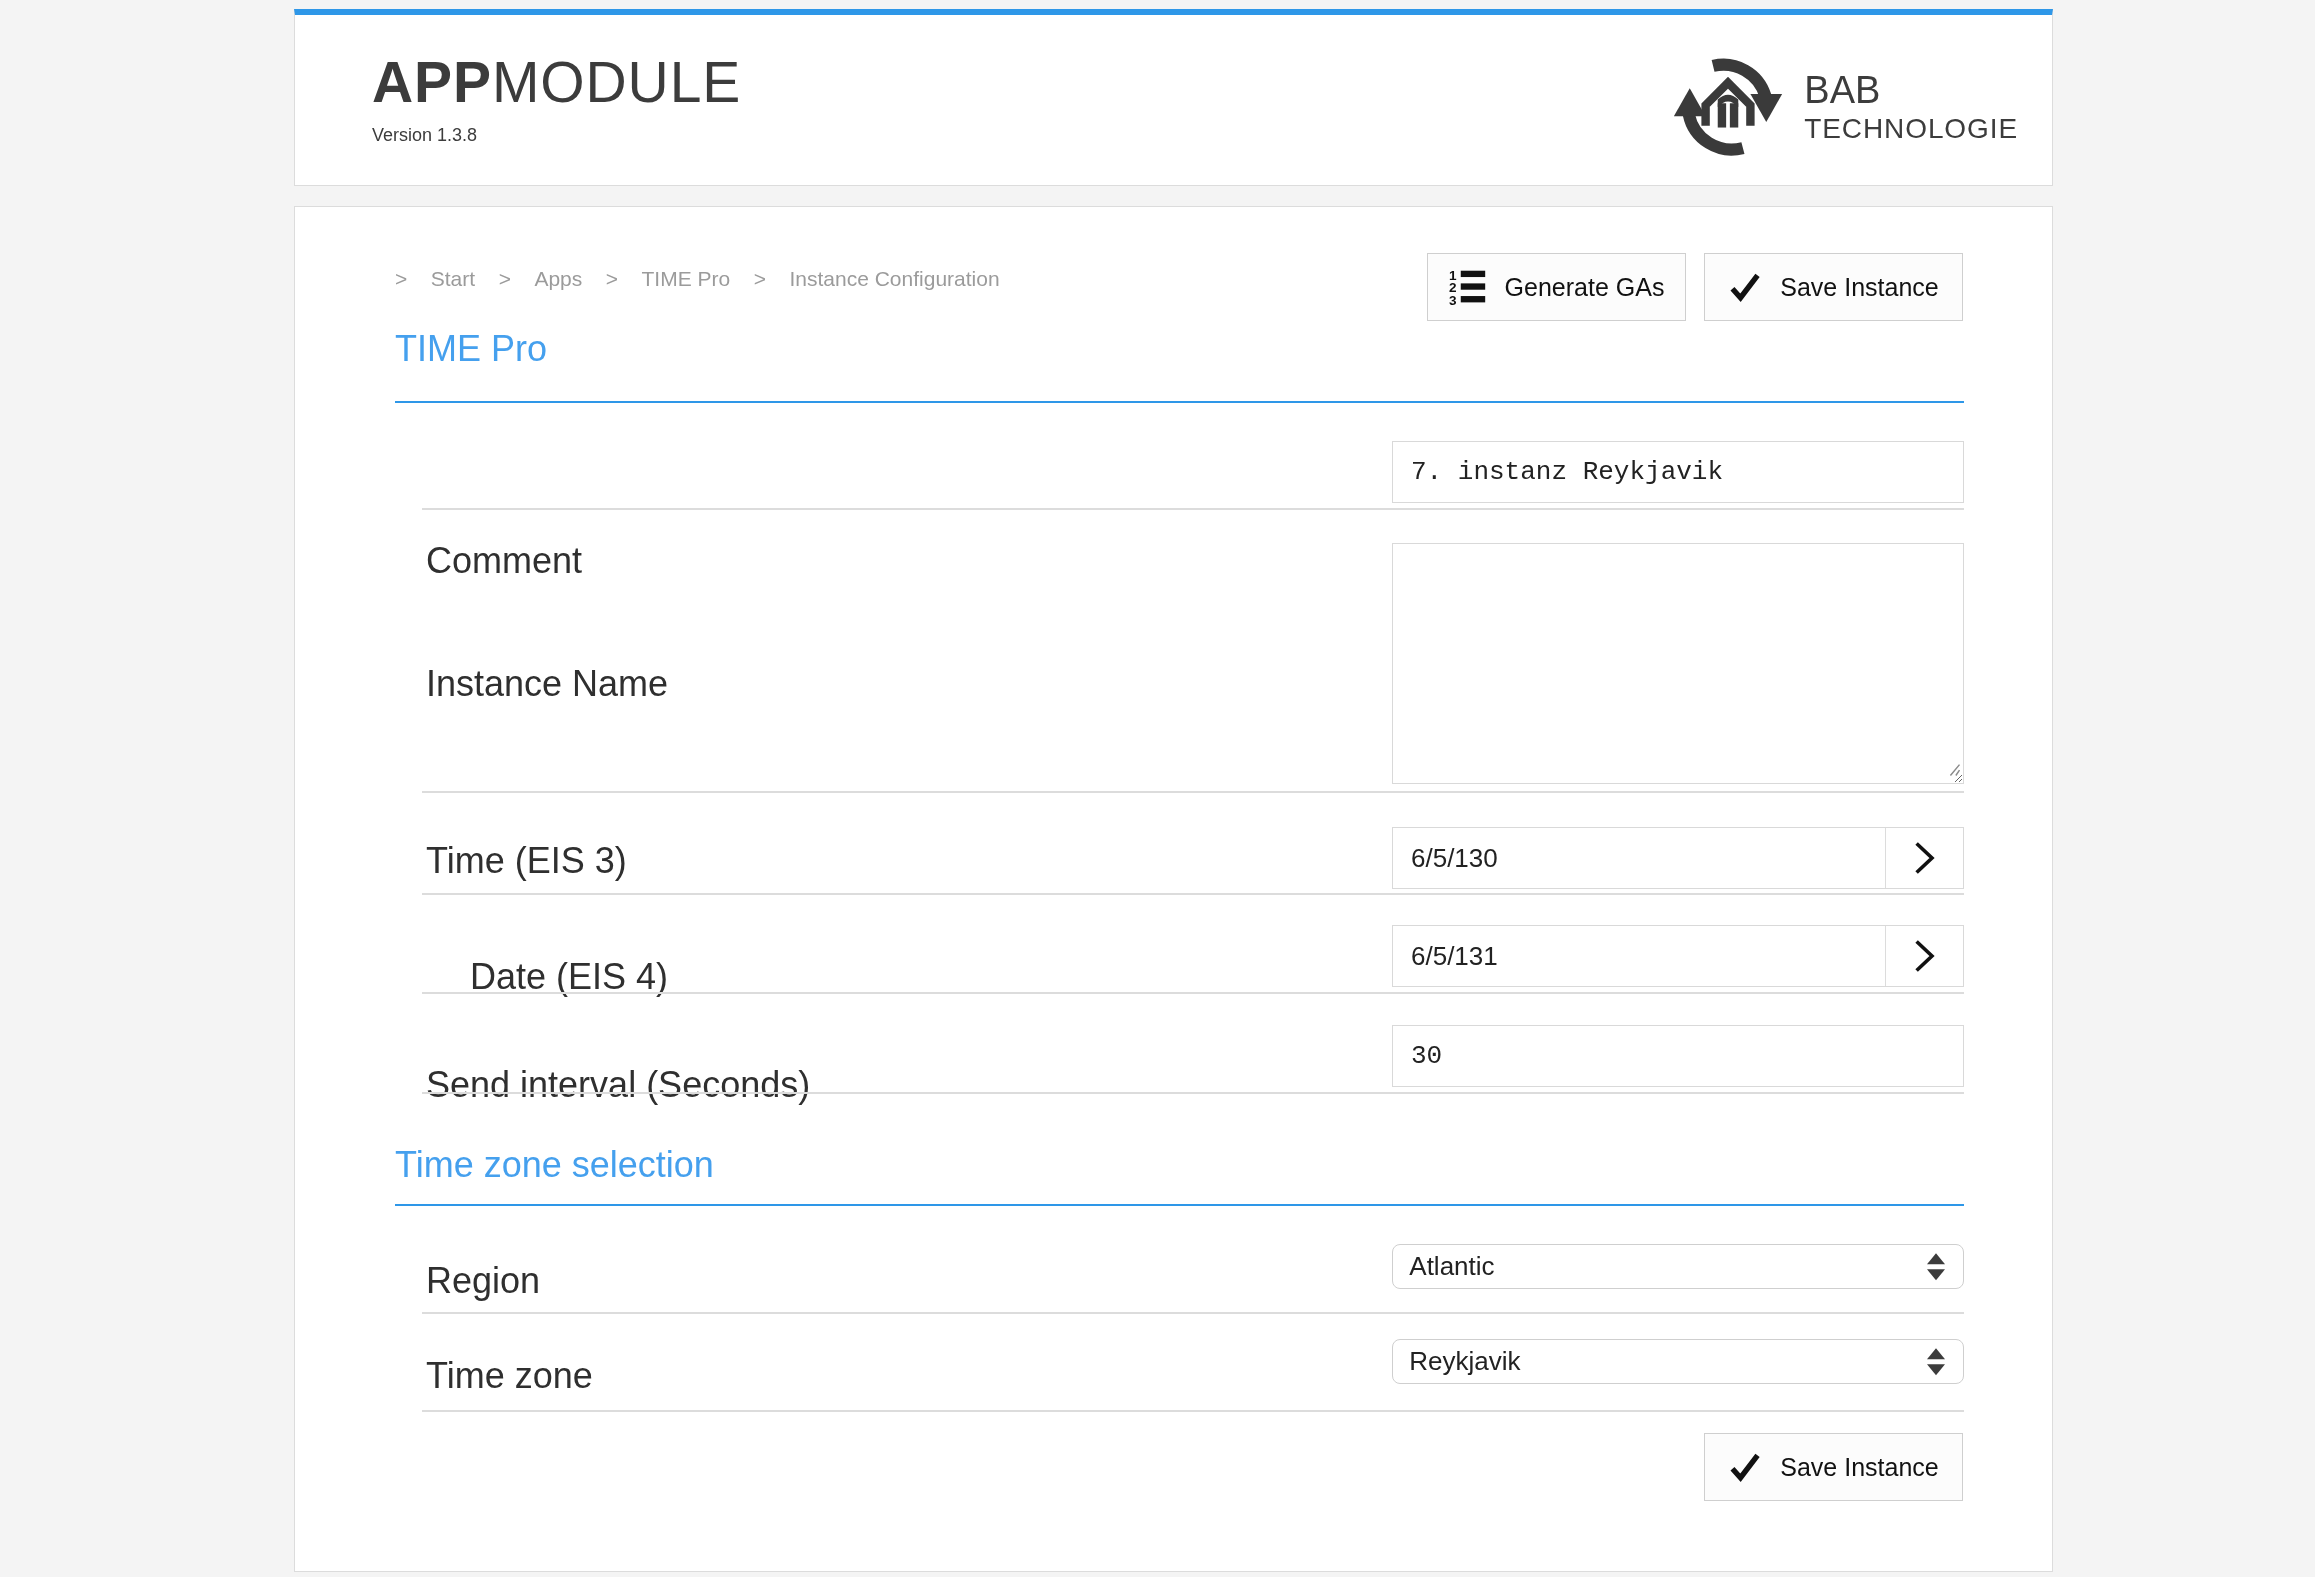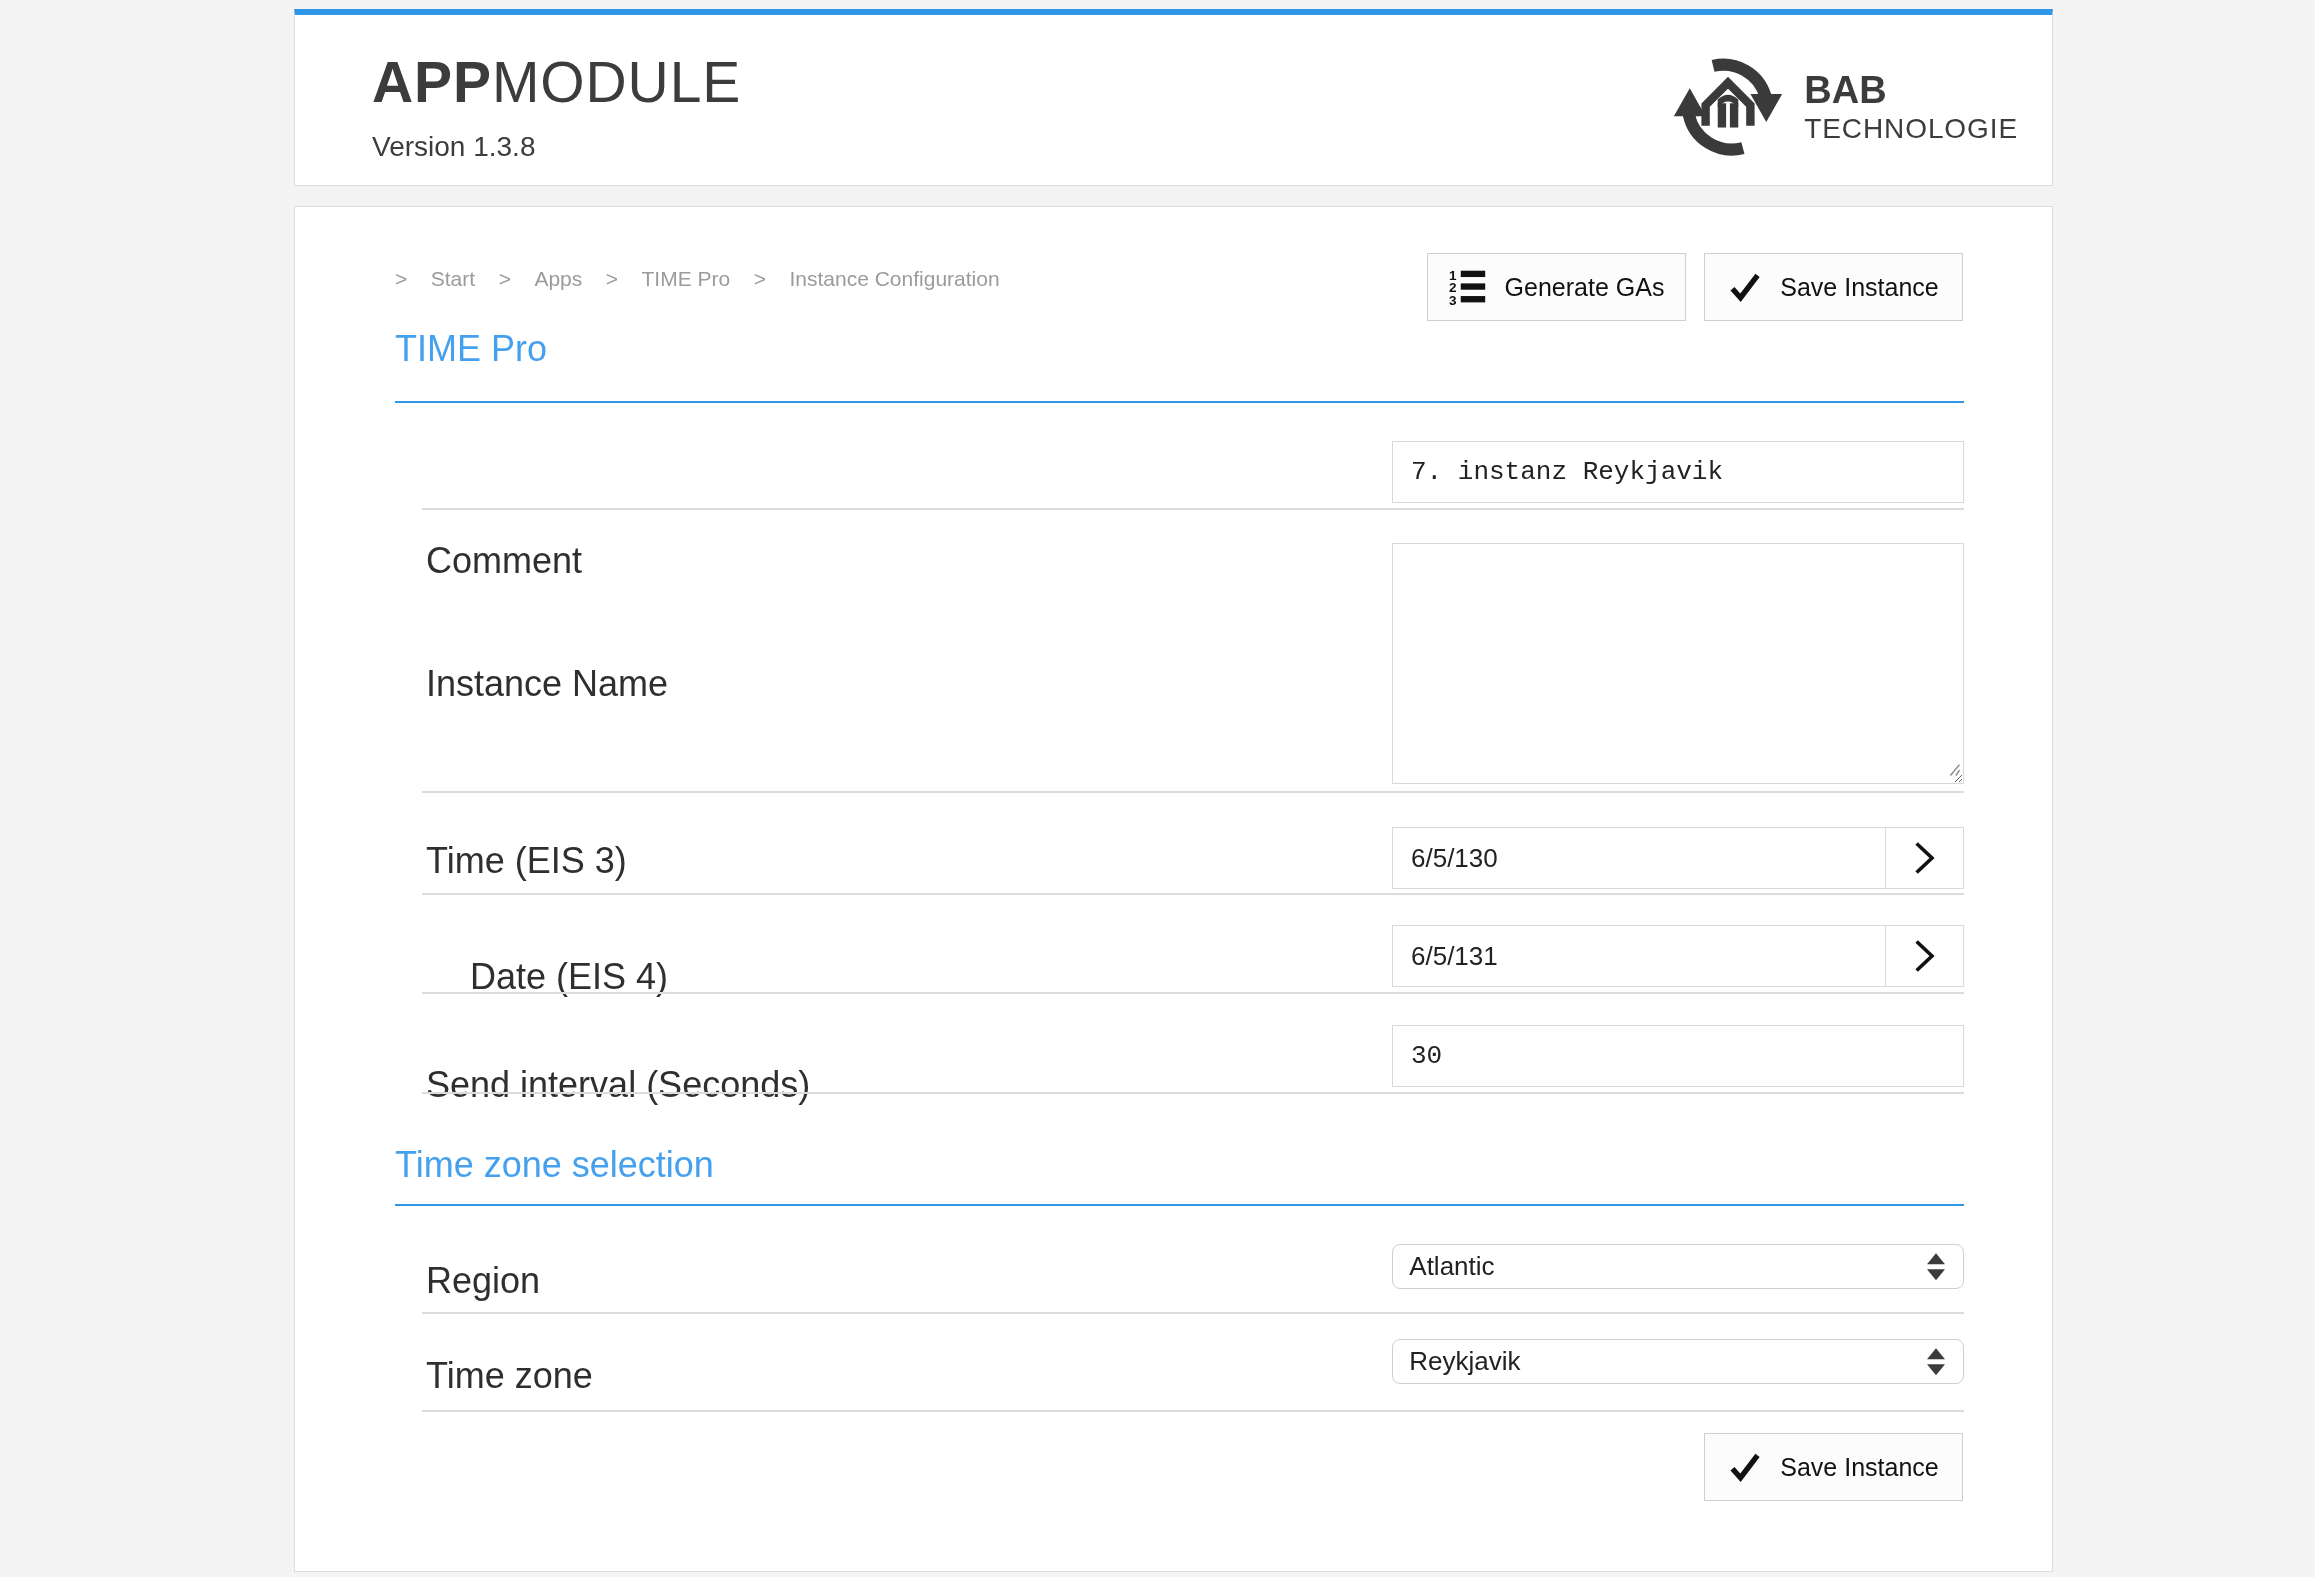--- a/index.html
+++ b/index.html
@@ -31,7 +31,7 @@
   .brand { position:absolute; right:34px; top:36px; display:flex; align-items:center; }
   .brand-icon { width:112px; height:112px; margin-right:20px; }
   .brand-text { line-height:1.15; white-space:nowrap; }
-  .brand-line1 { font-size:38px; font-weight:bold; color:#3c3c3c; }
+  .brand-line1 { font-size:38px; font-weight:normal; color:#3c3c3c; }
   .brand-line2 { font-size:28px; font-weight:normal; color:#3c3c3c; letter-spacing:0.9px; }
   
   .content-panel { top:206px; height:1366px; }

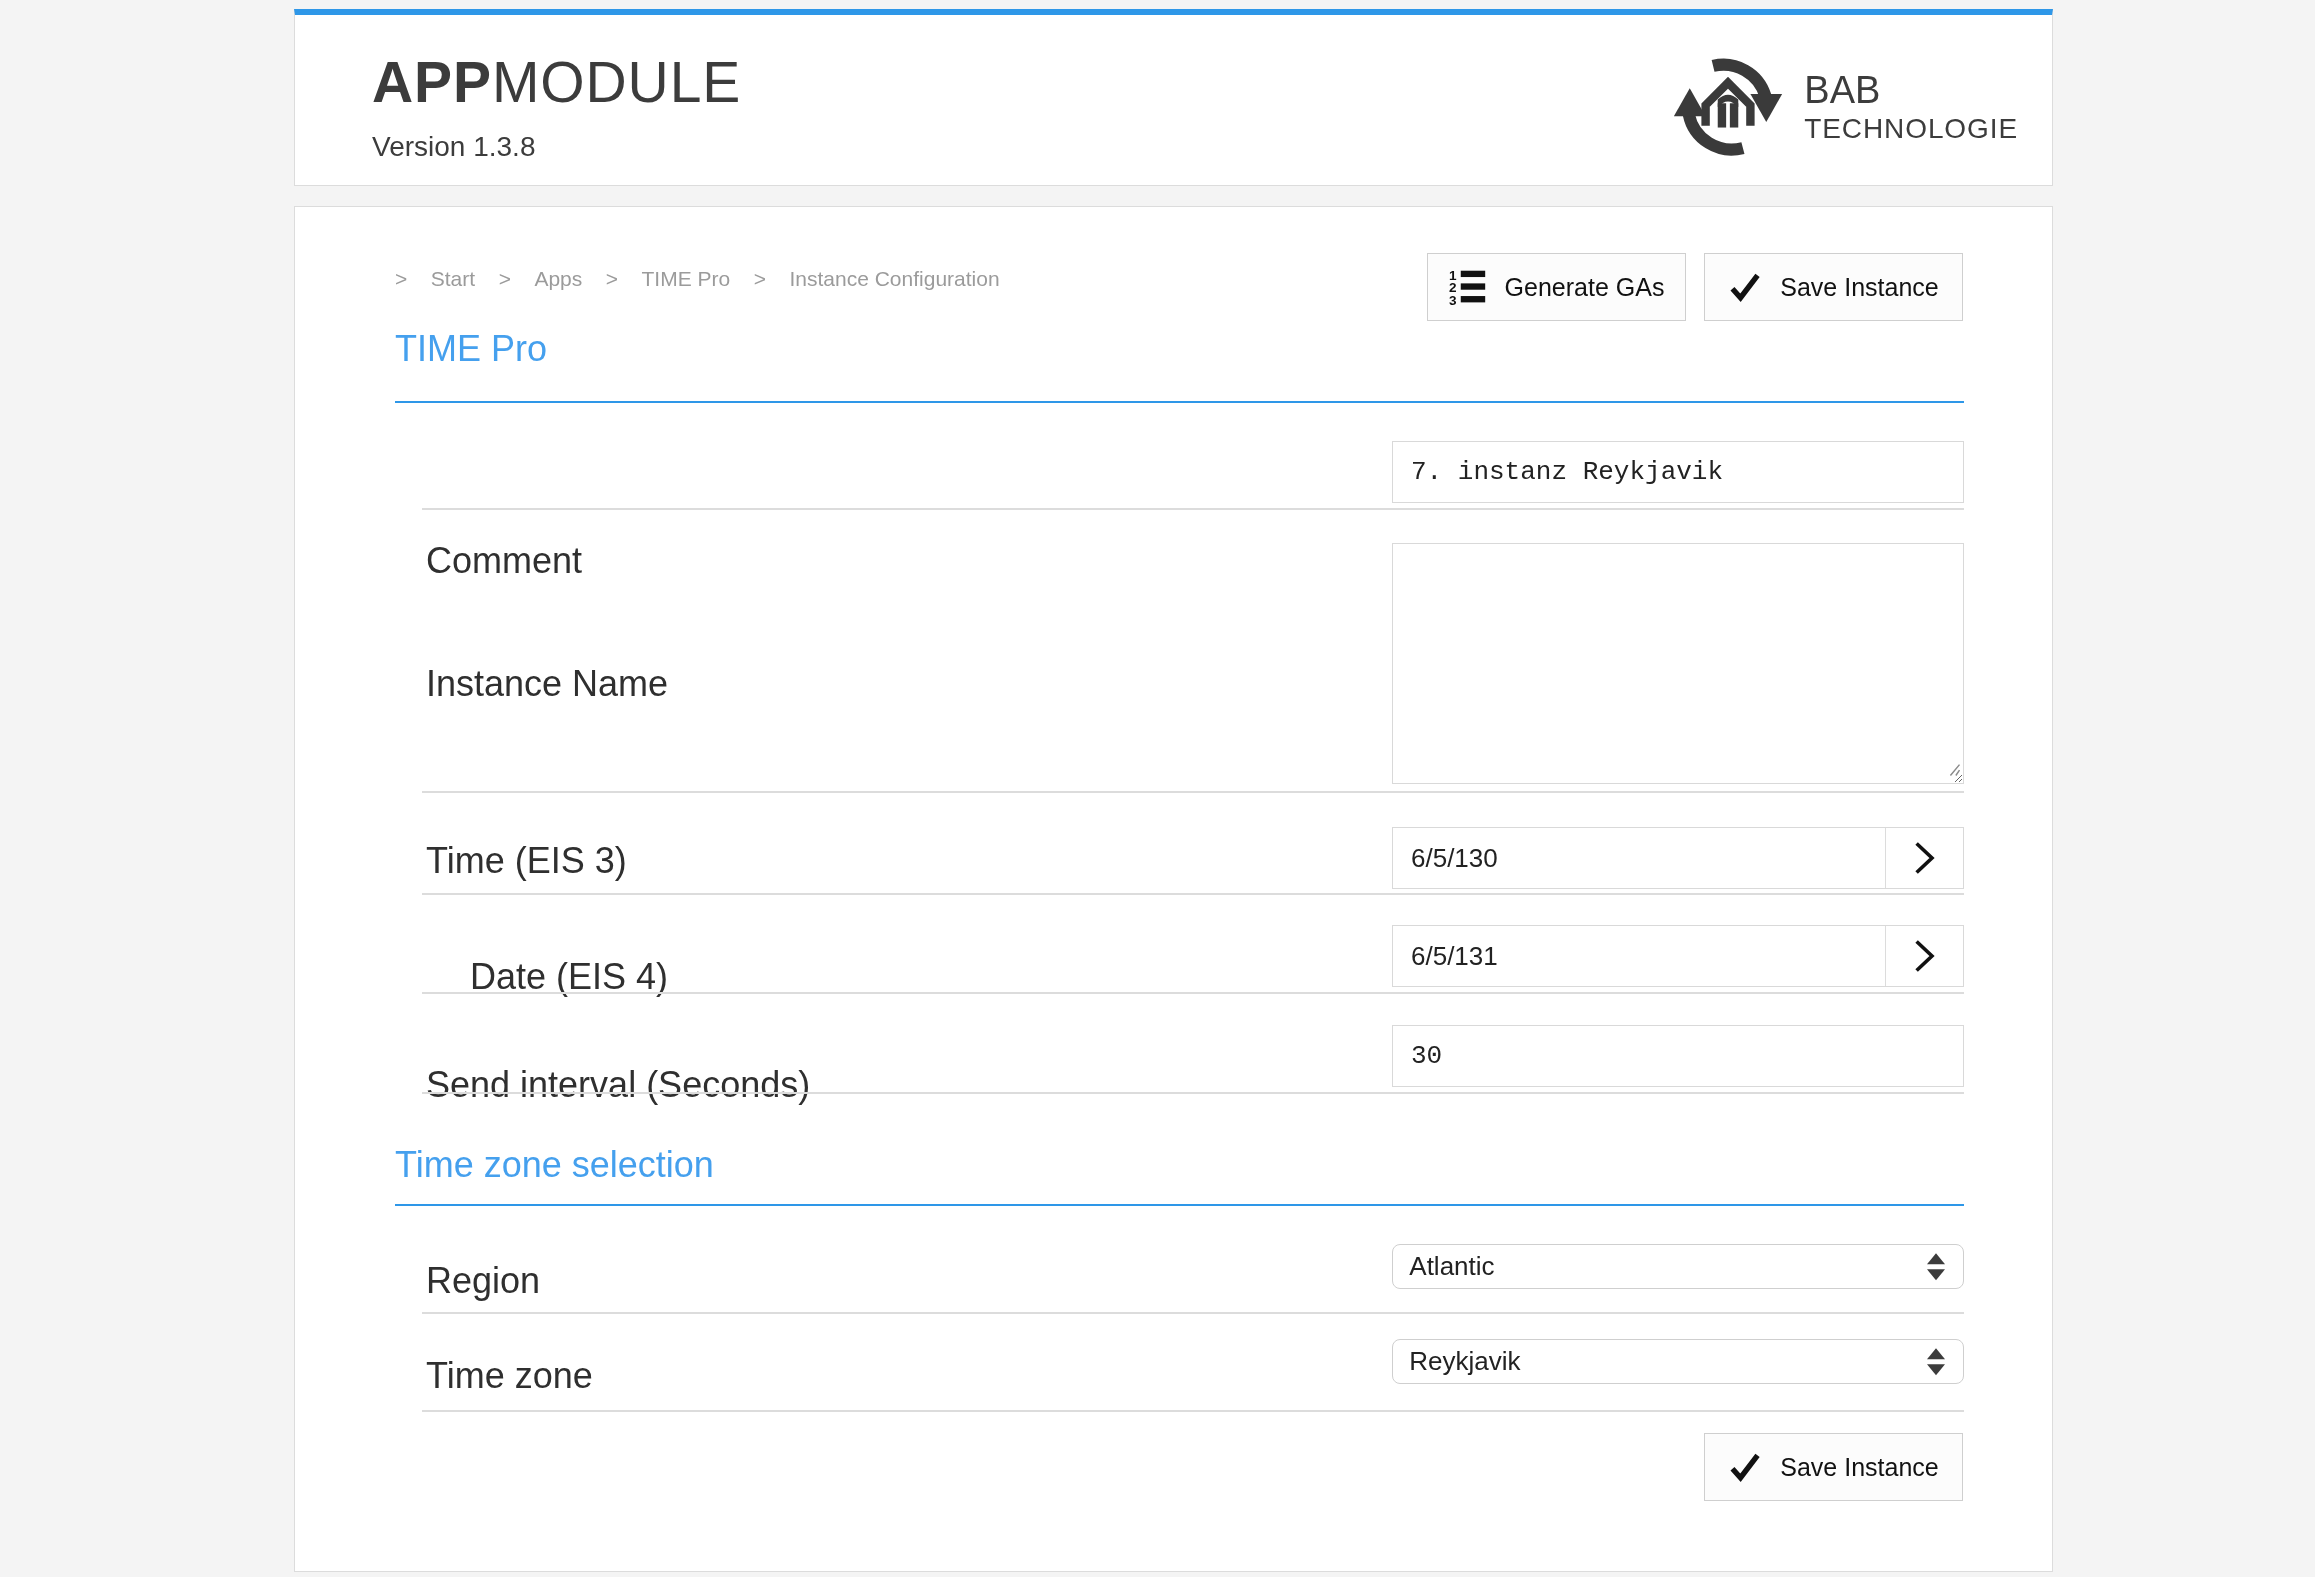--- a/index.html
+++ b/index.html
@@ -27,7 +27,7 @@
   .app-logo { position:absolute; left:77px; top:34px; }
   .app-title { font-size:57px; color:#3c3c3c; letter-spacing:0.9px; white-space:nowrap; }
   .app-title .bold { font-weight:bold; }
-  .app-version { font-size:28px; color:#3c3c3c; margin-top:16px; }
+  .app-version { font-size:18px; color:#3c3c3c; margin-top:10px; }
   .brand { position:absolute; right:34px; top:36px; display:flex; align-items:center; }
   .brand-icon { width:112px; height:112px; margin-right:20px; }
   .brand-text { line-height:1.15; white-space:nowrap; }

